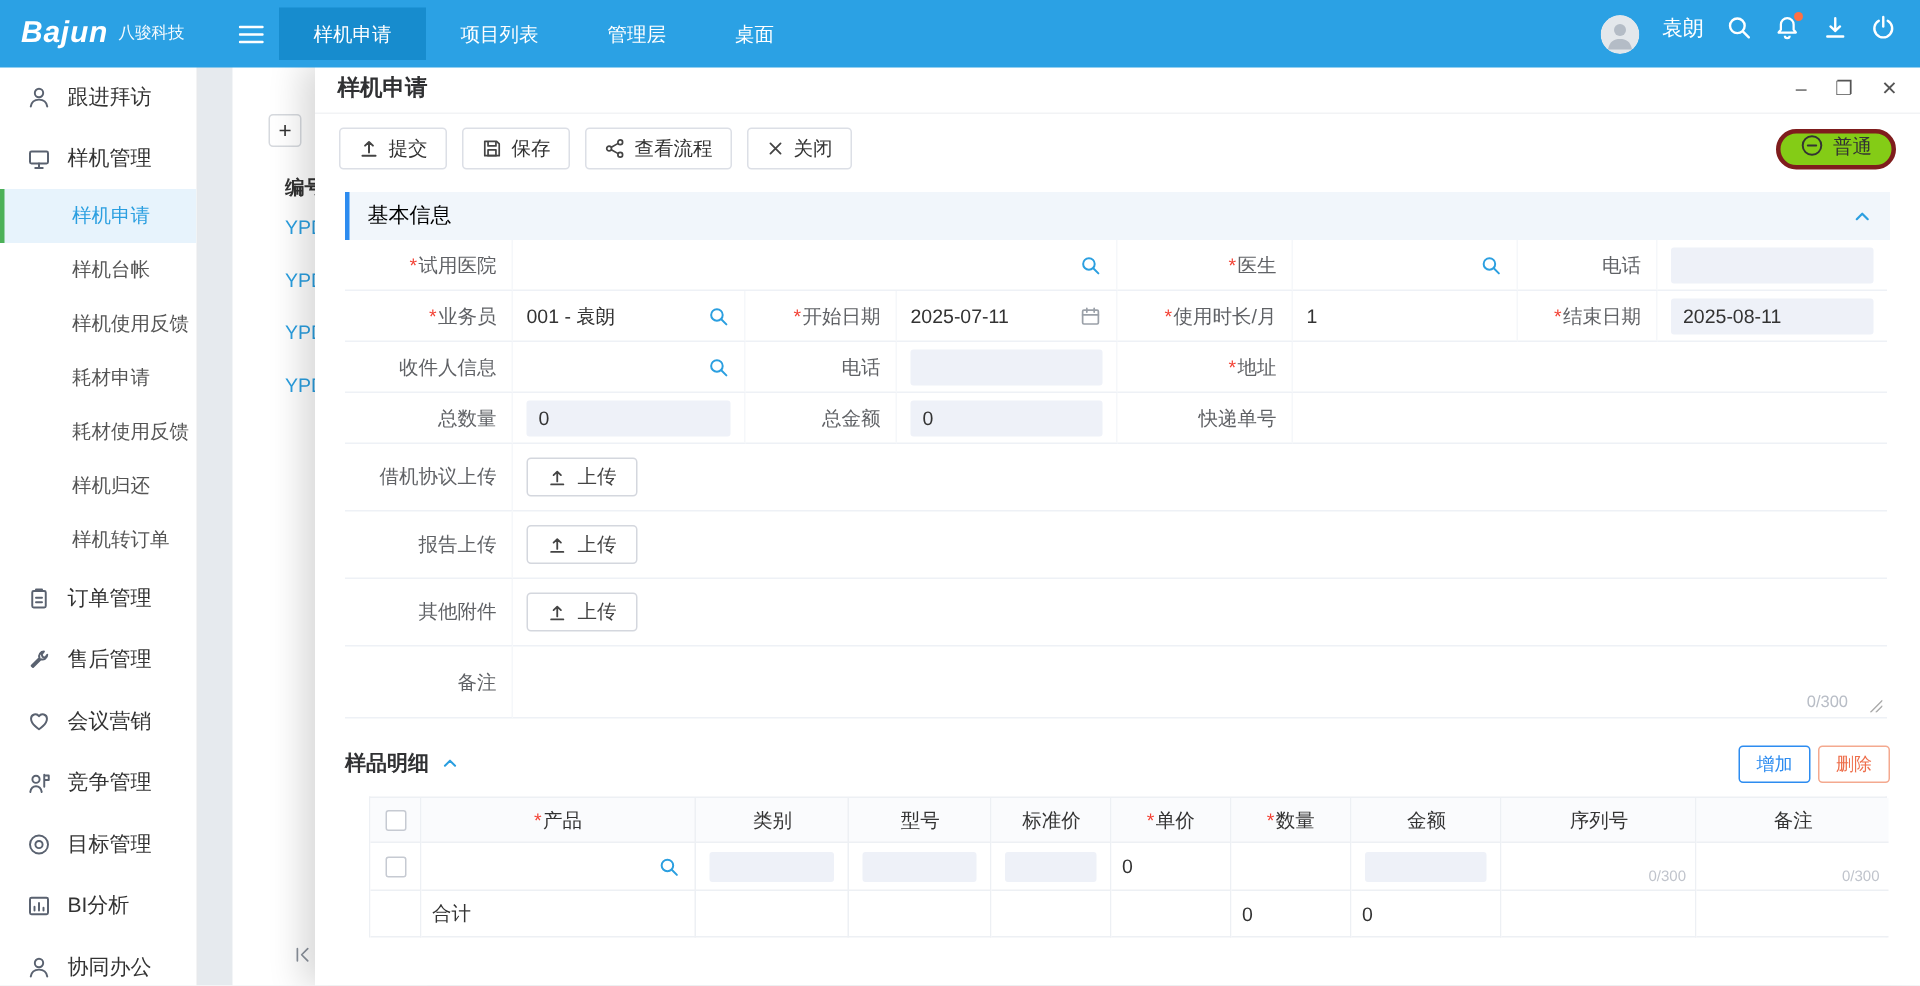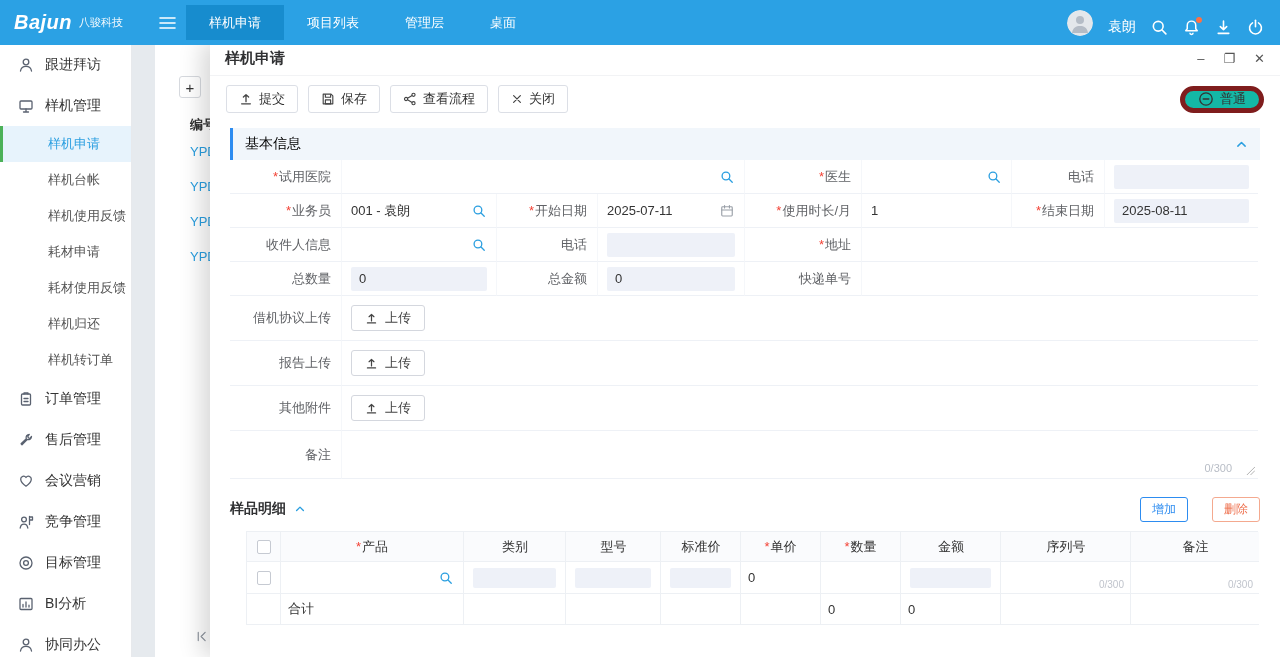--- a/index.html
+++ b/index.html
@@ -15,7 +15,7 @@
 .tabs{display:flex;height:35px;margin-left:2px}
 .tab{padding:0 23px;display:flex;align-items:center;font-size:13px;cursor:pointer}
 .tab.active{background:#178cce}
-.topbar-right{margin-left:auto;display:flex;align-items:flex-end;gap:15px;padding-right:16px}
+.topbar-right{margin-left:auto;display:flex;align-items:flex-start;gap:15px;padding-right:16px}
 .avatar{width:26px;height:26px;border-radius:50%;overflow:hidden;cursor:pointer}
 .username{font-size:14px}
 .tb-icon{position:relative;display:flex;cursor:pointer;color:#fff}

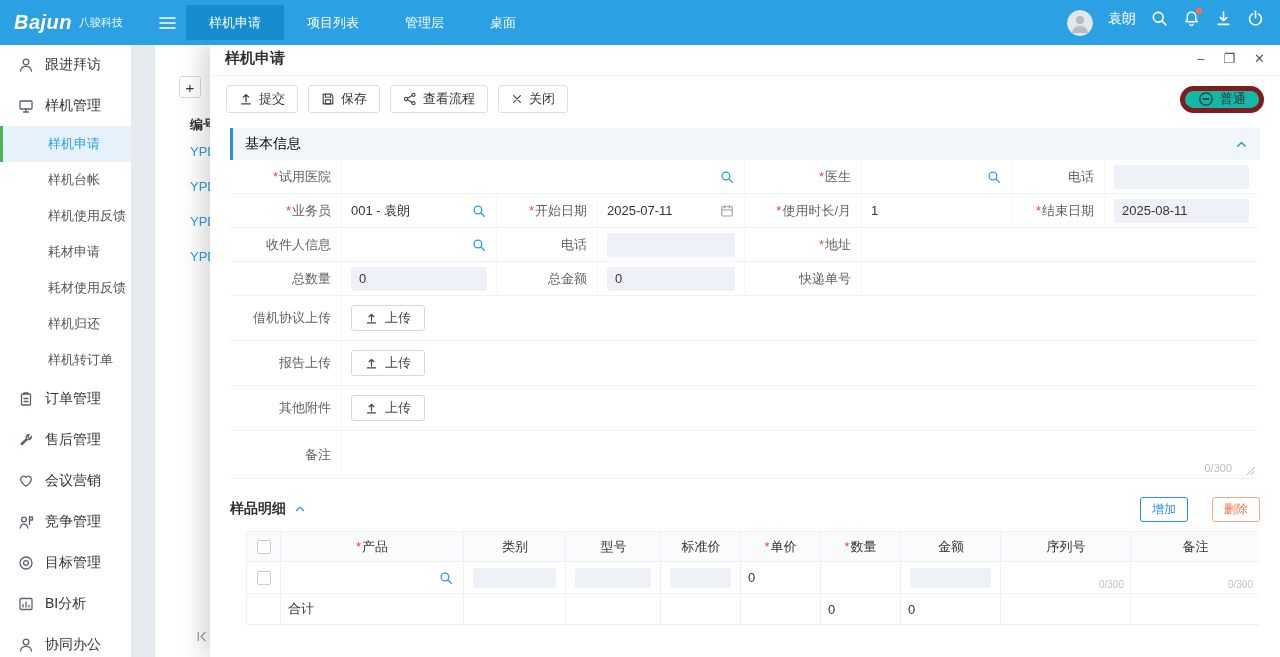--- a/index.html
+++ b/index.html
@@ -42,7 +42,7 @@
 .toolbar{display:flex;align-items:center;gap:10px;padding:9px 16px}
 .tbtn{display:inline-flex;align-items:center;gap:6px;height:28px;padding:0 12px;border:1px solid #dcdfe6;border-radius:3px;background:#fff;font-size:13px;color:#333;cursor:pointer}
 .tbtn svg{color:#444}
-.priority{margin-left:auto;display:inline-flex;align-items:center;gap:6px;height:27px;padding:0 13px;border:5px solid #7f1d1d;border-radius:14px;background:#14b8a6;font-size:13px;color:#333;cursor:pointer}
+.priority{margin-left:auto;display:inline-flex;align-items:flex-start;gap:6px;height:27px;padding:0 13px;border:3px solid #7f1d1d;border-radius:14px;background:#84cc16;font-size:13px;color:#333;cursor:pointer}
 .m-body{flex:1;padding:6px 20px 0 20px;overflow:hidden}
 .section-hd{height:32px;background:#f1f6fb;border-left:3px solid #2d8cf0;display:flex;align-items:center;padding:16px 12px;font-weight:normal;font-size:14px;color:#000000}
 .section-hd .chev{margin-left:auto;color:#2b9fe0;cursor:pointer}

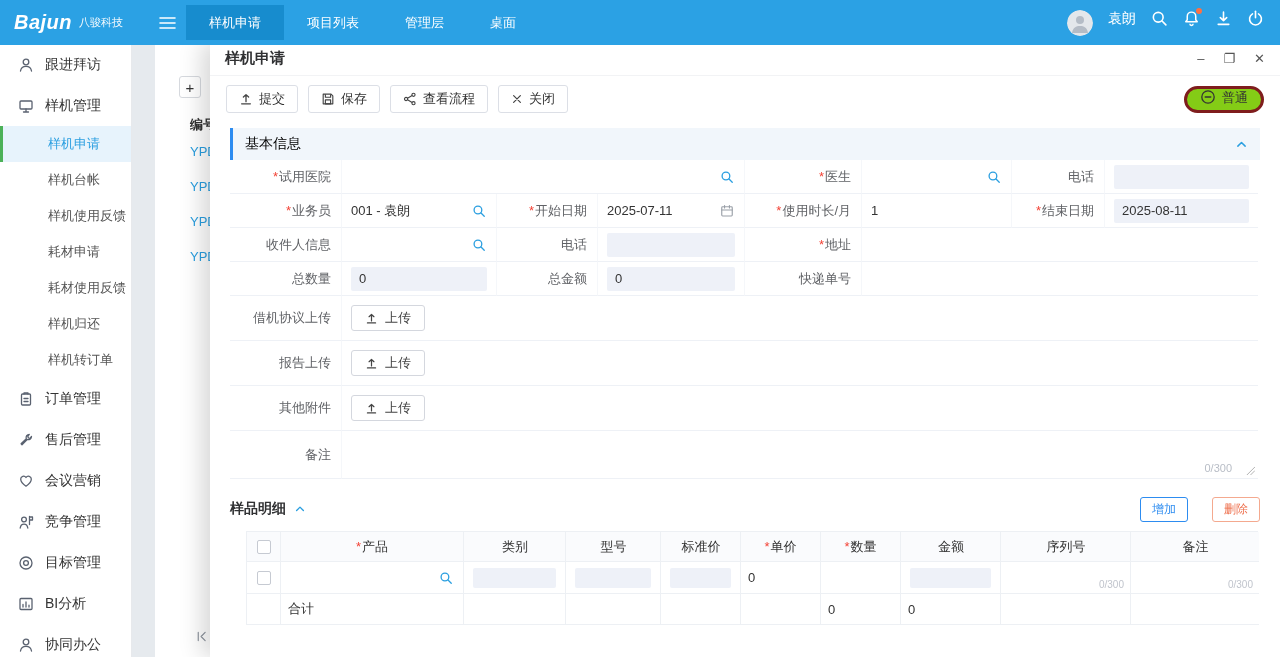--- a/index.html
+++ b/index.html
@@ -68,7 +68,7 @@
 .detail-hd{display:flex;align-items:center;margin-top:14px;height:32px}
 .dtitle{font-weight:bold;font-size:14px;color:#303133}
 .detail-hd .chev{margin-left:8px;color:#2b9fe0;cursor:pointer}
-.dbtns{margin-left:auto;display:flex;gap:24px}
+.dbtns{margin-left:auto;display:flex;gap:5px}
 .badd{border:1px solid #2d8cf0;color:#2d8cf0;background:#fff;border-radius:3px;font-size:12px;padding:3px 11px;cursor:pointer}
 .bdel{border:1px solid #f4a98f;color:#ee6f4c;background:#fff;border-radius:3px;font-size:12px;padding:3px 11px;cursor:pointer}
 

